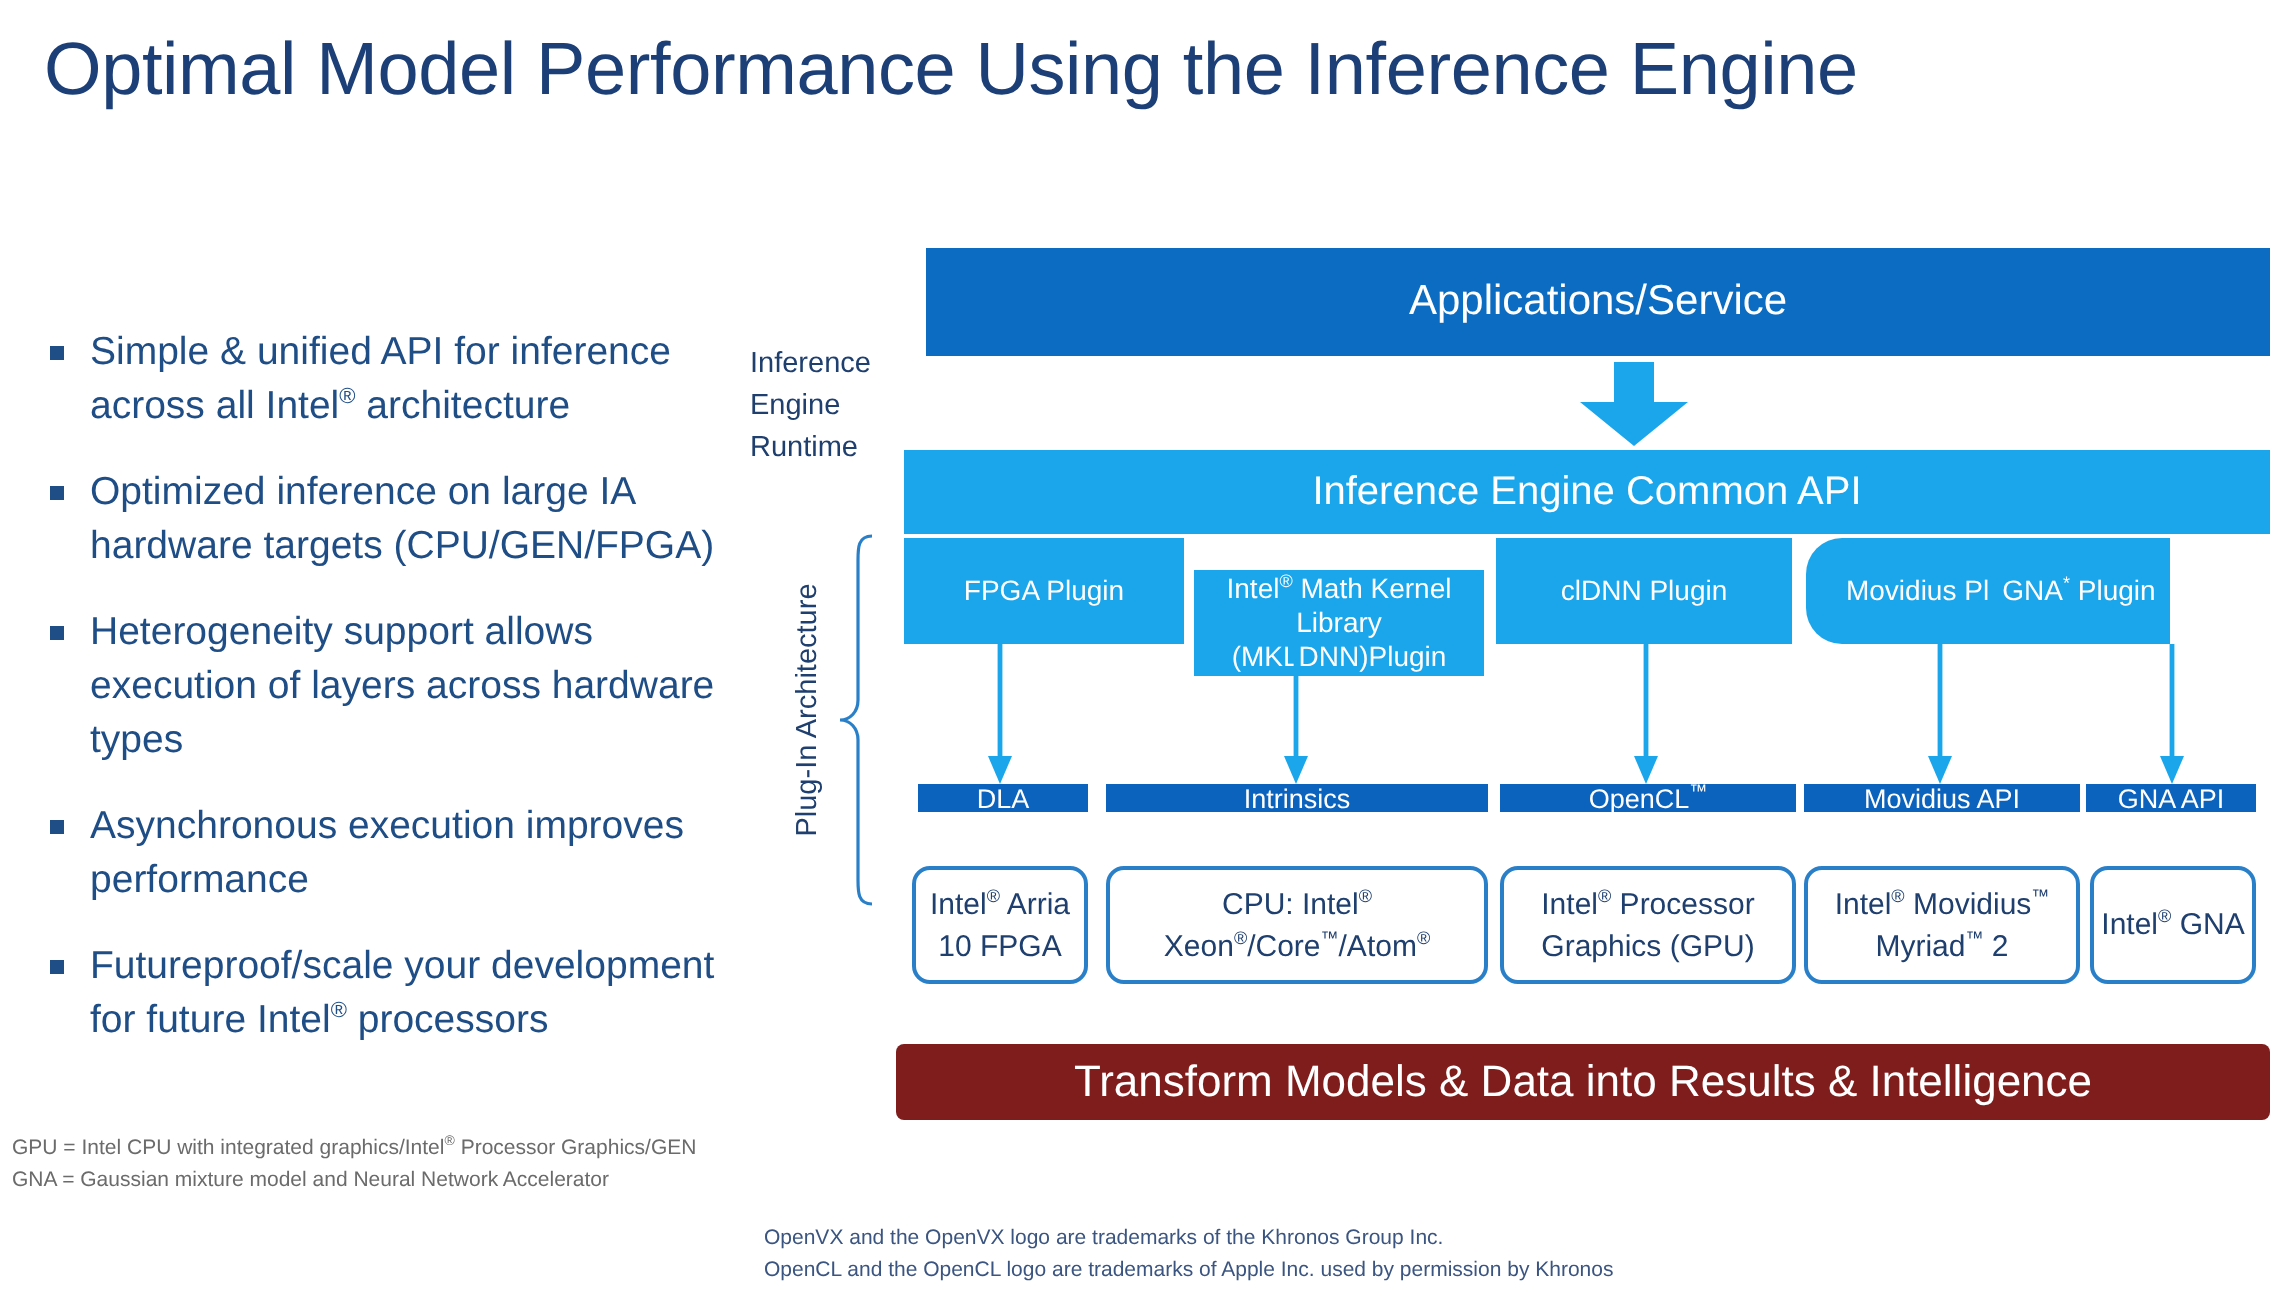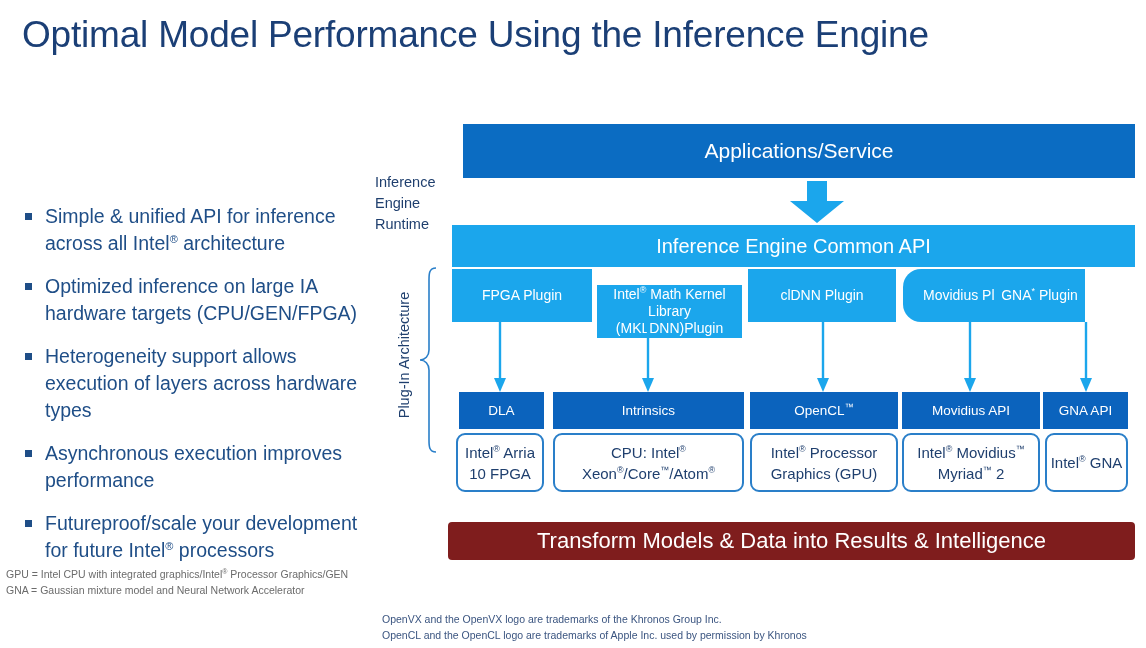--- a/index.html
+++ b/index.html
@@ -40,7 +40,6 @@
     left: 18px;
     top: 163px;
     width: 350px;
-    margin-top: 40px;
   }
   .bullet {
     position: relative;

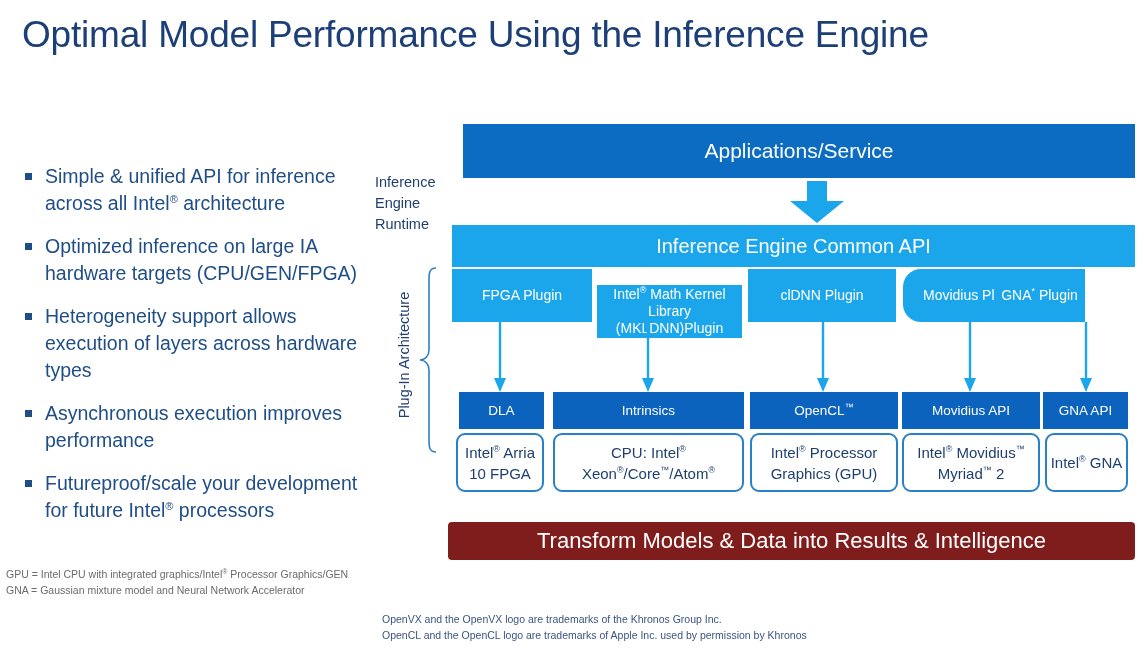--- a/index.html
+++ b/index.html
@@ -135,7 +135,7 @@
   }
 
   .api-box {
-    top: 392px; height: 37px;
+    top: 392px; height: 14px;
     background: #0b63bd;
     font-size: 13.5px;
   }

